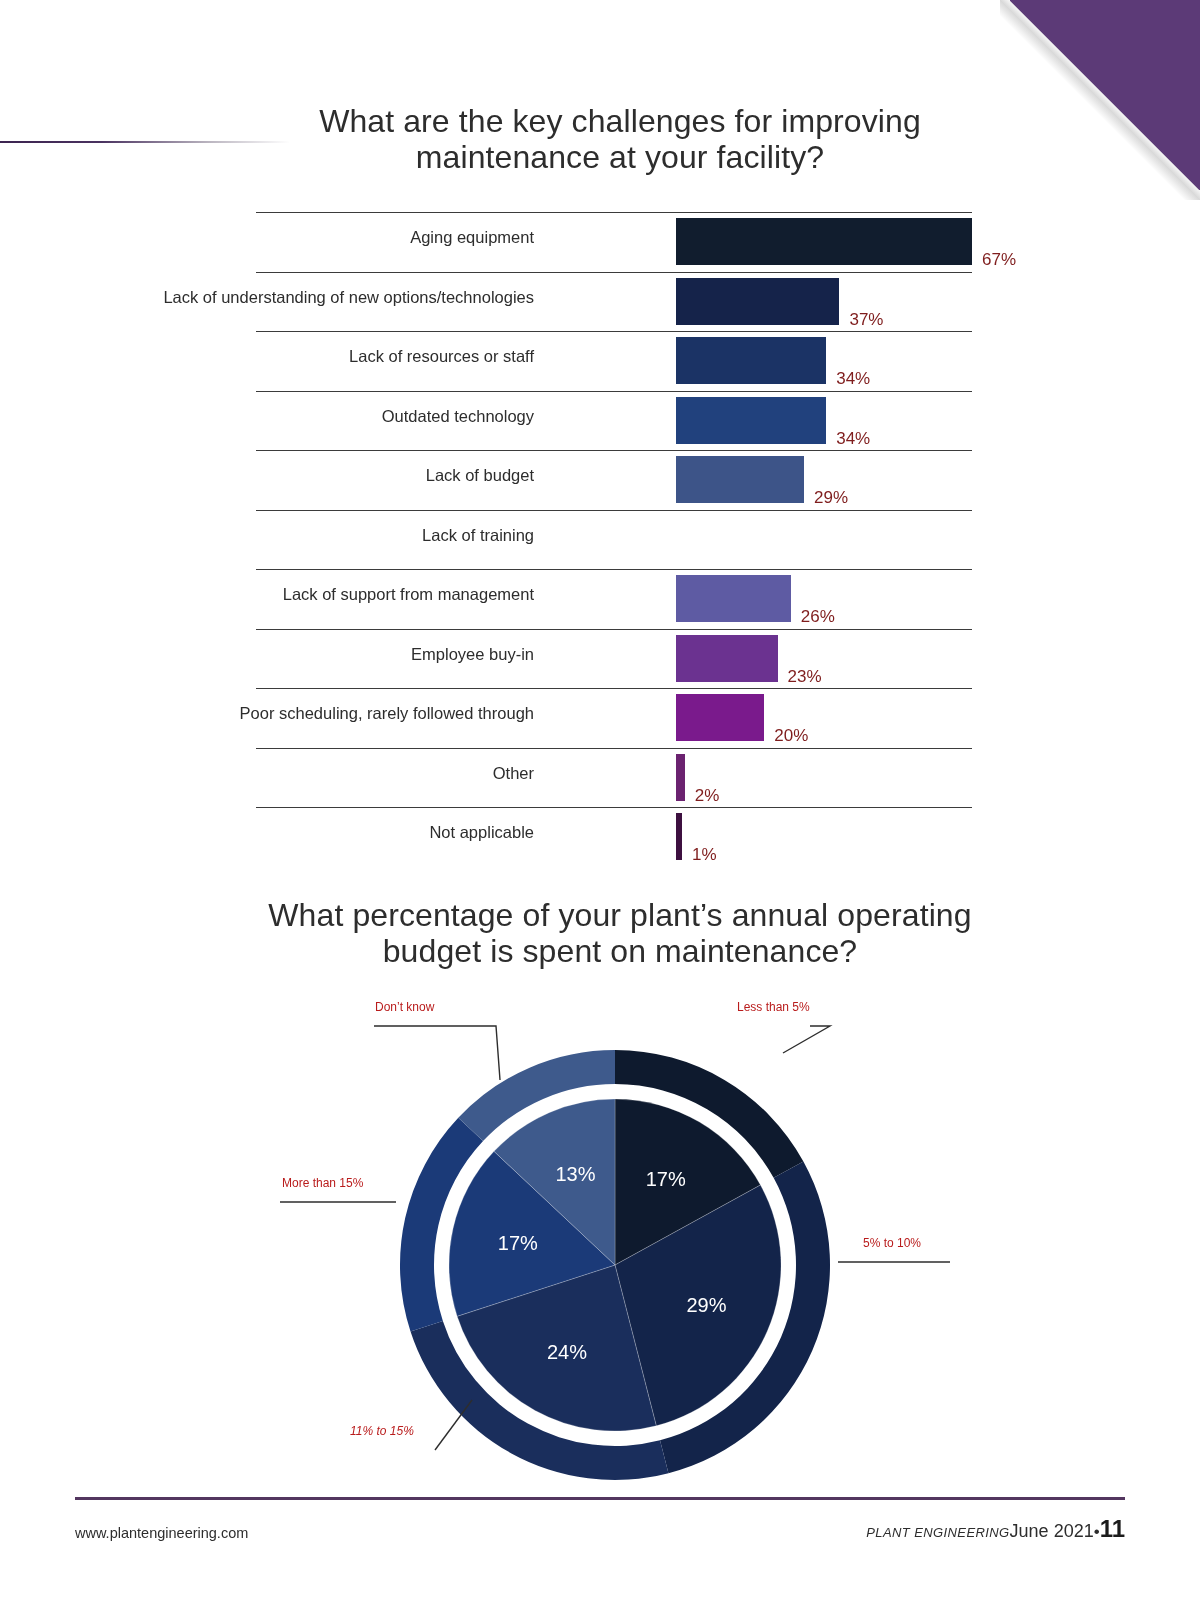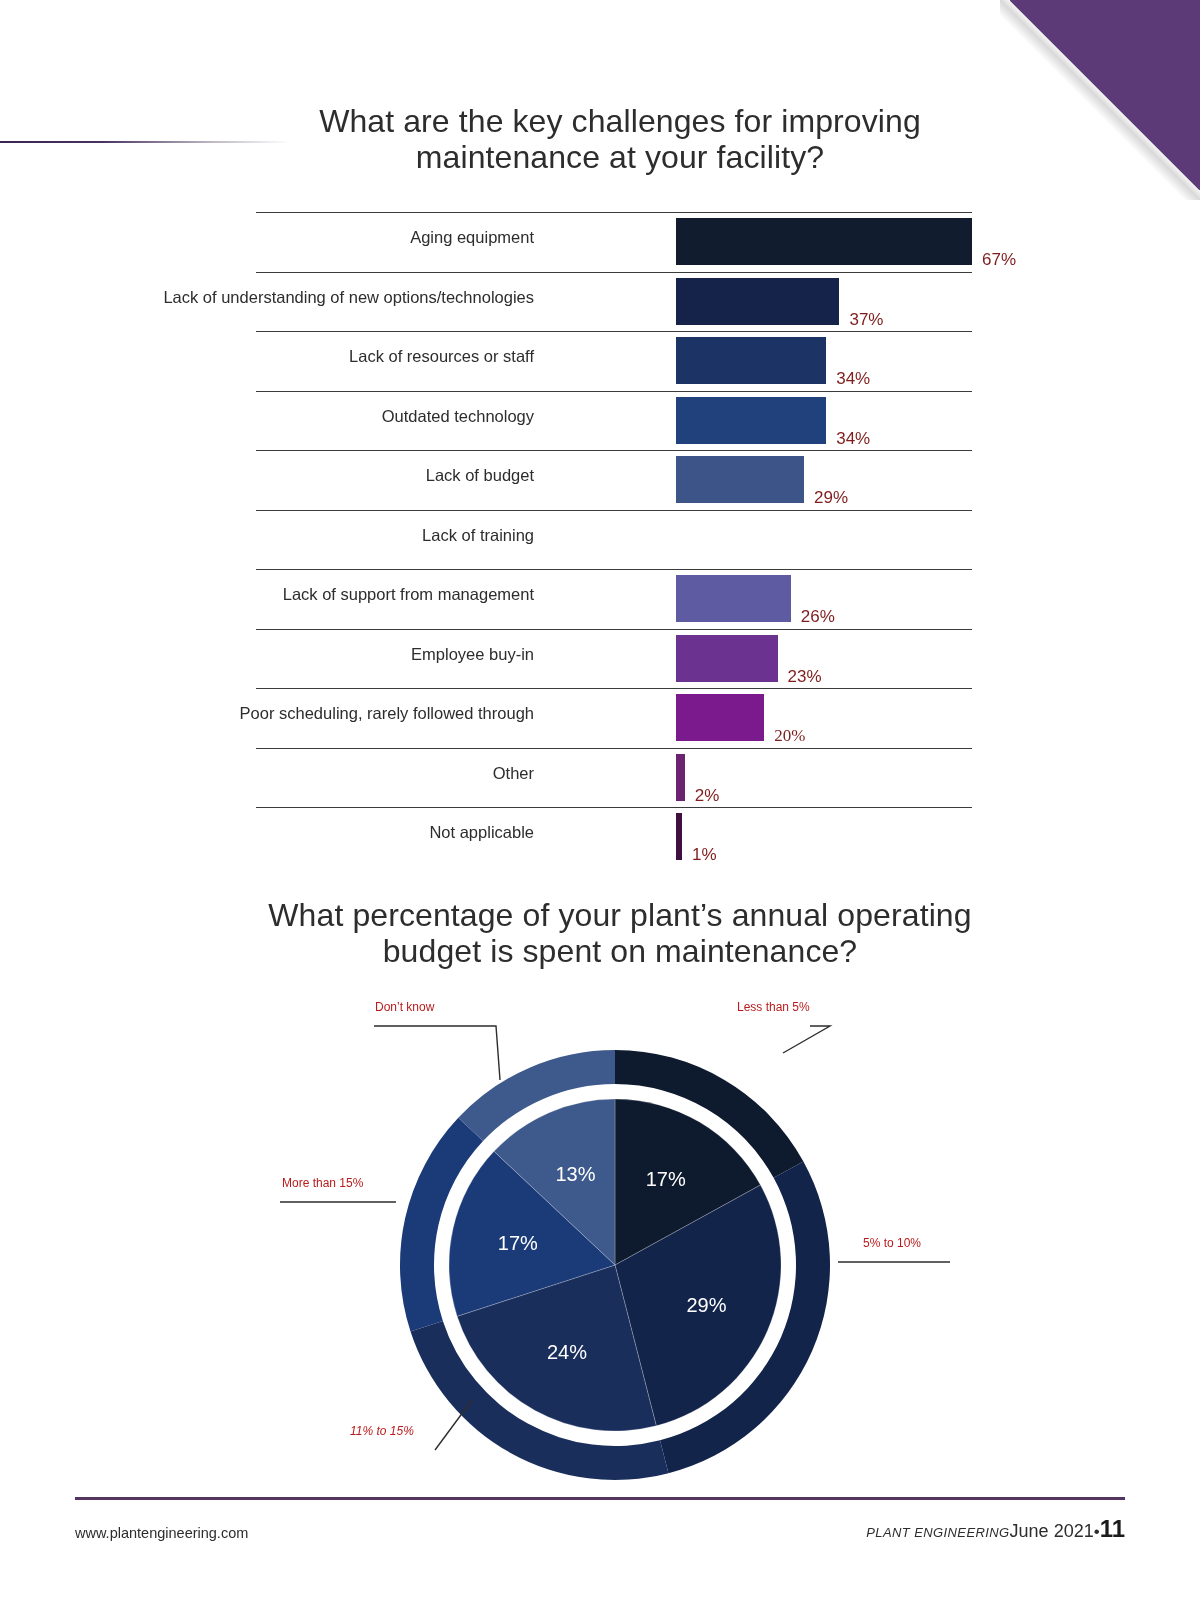--- a/index.html
+++ b/index.html
@@ -241,7 +241,7 @@
       <div class="bar-label">Poor scheduling, rarely followed through</div>
       <div class="bar-track">
         <div class="bar-fill" style="width: 88.3582px; background: rgb(122, 26, 140);"></div>
-        <div class="bar-value" style="left: 98.3582px; font-family: Liberation Serif, serif;">20%</div>
+        <div class="bar-value" style="left: 98.3582px;">20%</div>
       </div>
     </div>
     <div class="bar-row">

